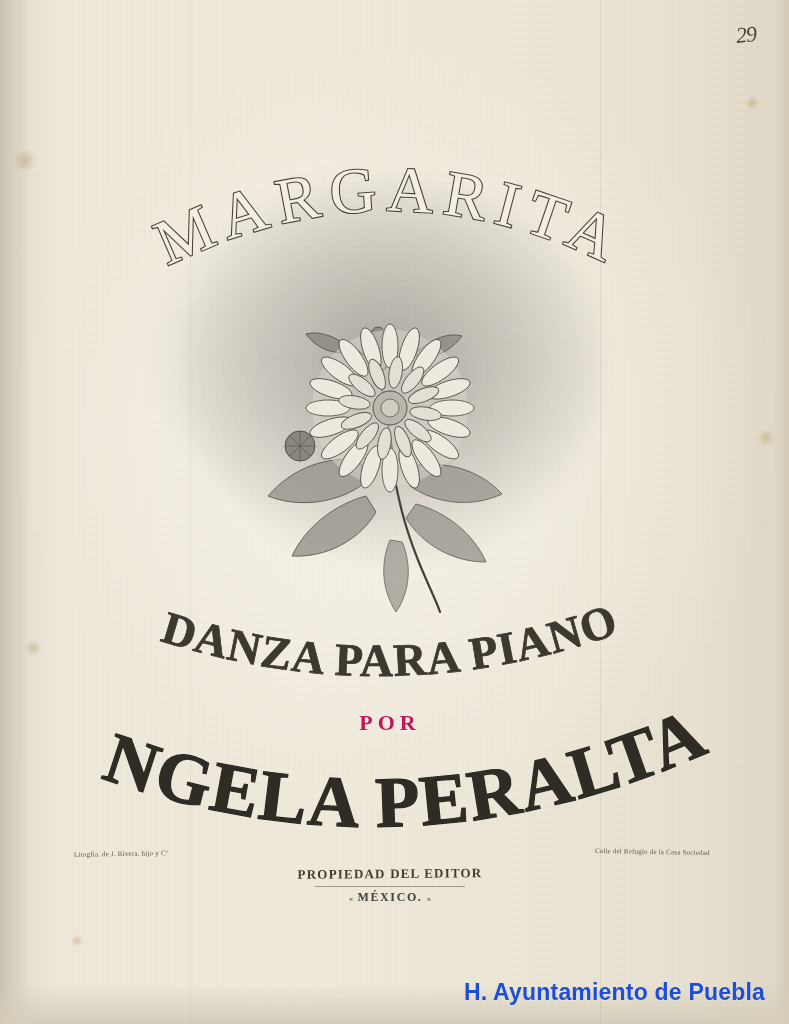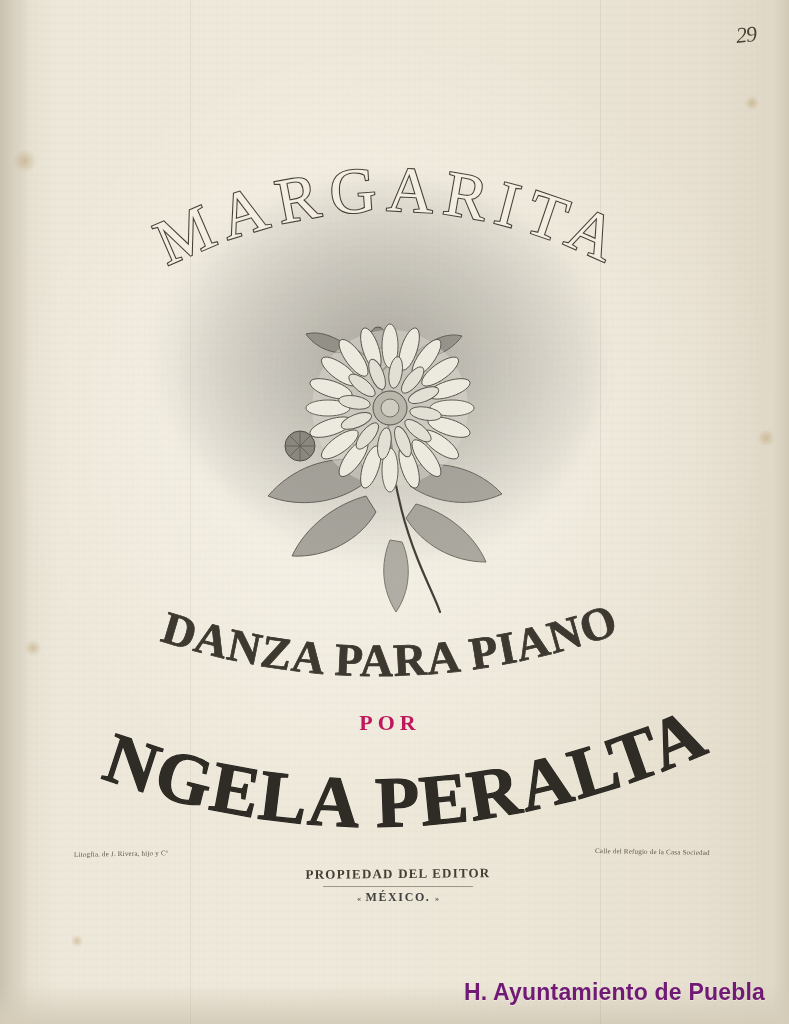--- a/index.html
+++ b/index.html
@@ -212,7 +212,7 @@
   }
   .imprint-center {
     position: absolute;
-    left: 8px;
+    left: 0;
     top: 806px;
     width: 660px;
     text-align: center;

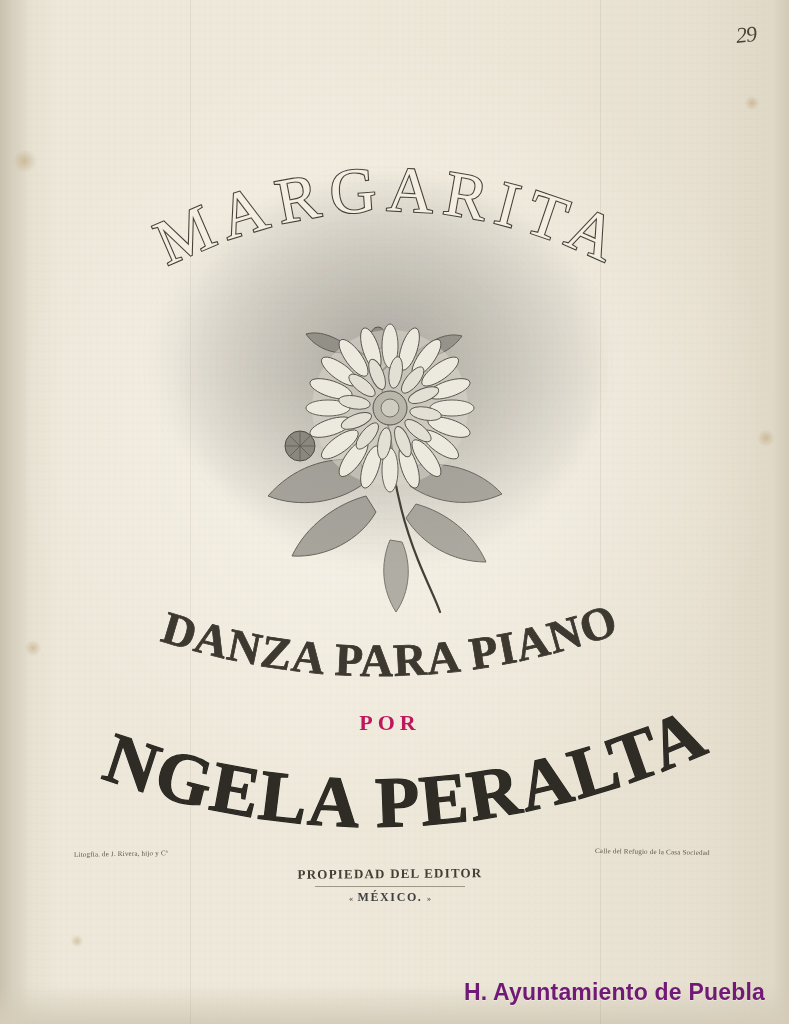--- a/index.html
+++ b/index.html
@@ -257,7 +257,7 @@
     font-family: "Liberation Sans", sans-serif;
     font-weight: 700;
     font-size: 23px;
-    color: #701a75;
+    color: #1d4ed8;
     letter-spacing: 0.2px;
     text-shadow: 0 1px 0 rgba(255,255,255,0.35);
   }

